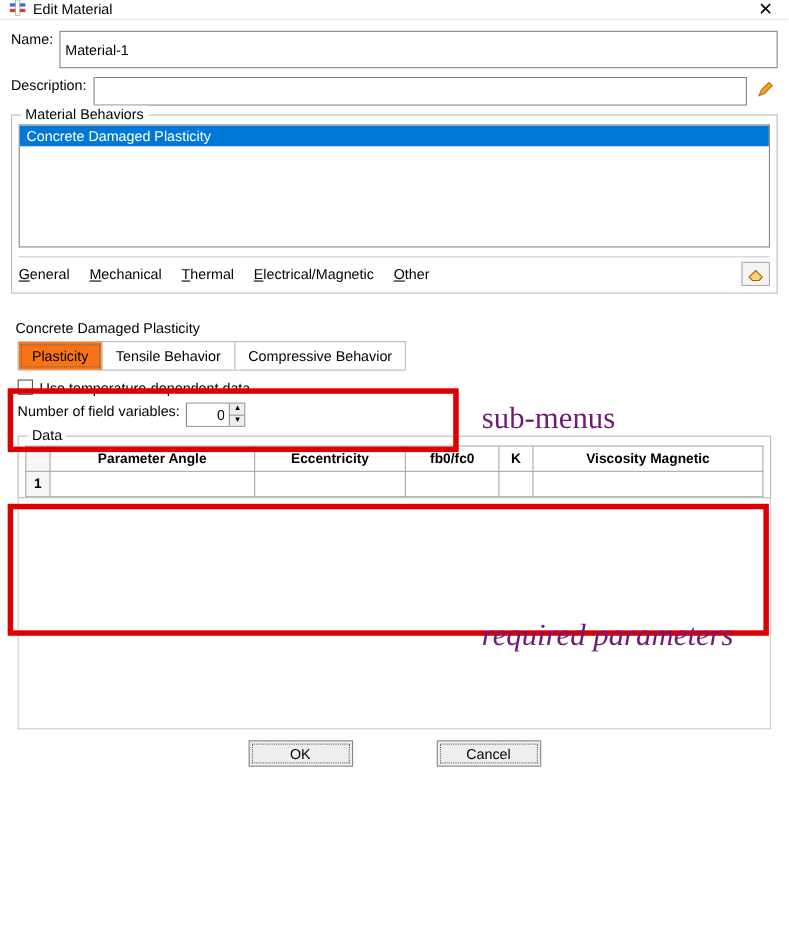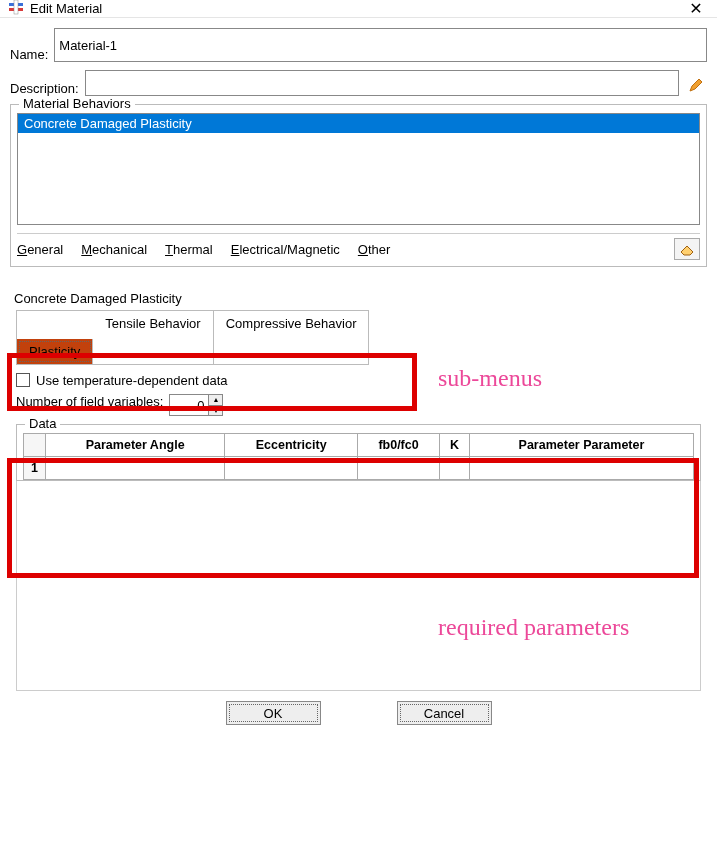--- a/index.html
+++ b/index.html
@@ -30,7 +30,7 @@
 
   .body-wrap { padding: 10px 10px 6px 10px; }
 
-  .row { display:flex; align-items:flex-end; margin-bottom:8px; }
+  .row { display:flex; align-items:flex-start; margin-bottom:8px; }
   .label { margin-right:6px; }
   .text-input {
     flex:1;

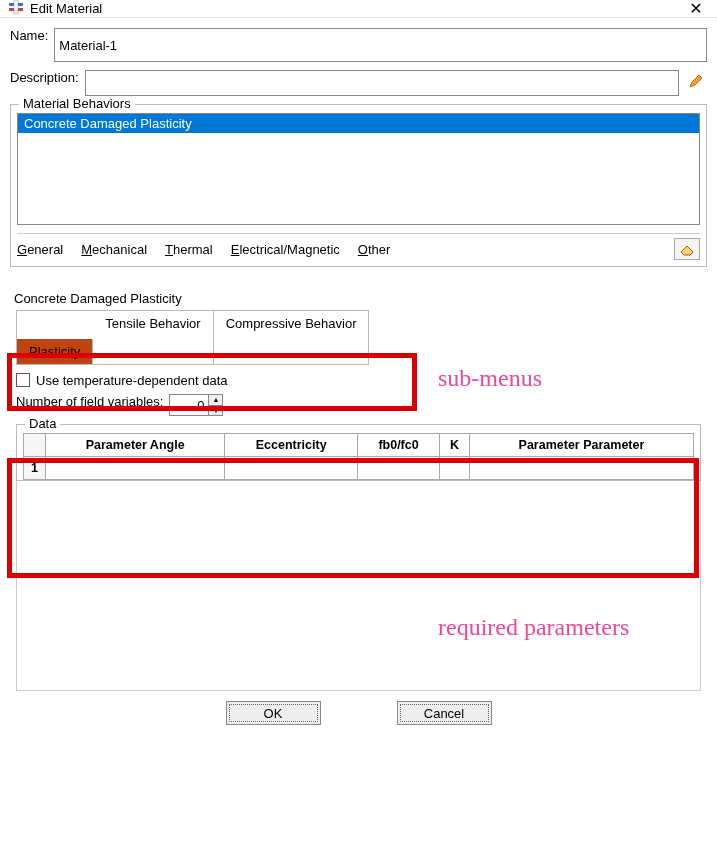--- a/index.html
+++ b/index.html
@@ -111,8 +111,7 @@
   .tab.active {
     outline:1px dotted #666;
     outline-offset:-3px;
-    background:#c2410c;
-    margin-top:28px;
+    background:#f97316;
   }
   .chk-row {
     display:flex; align-items:flex-start;

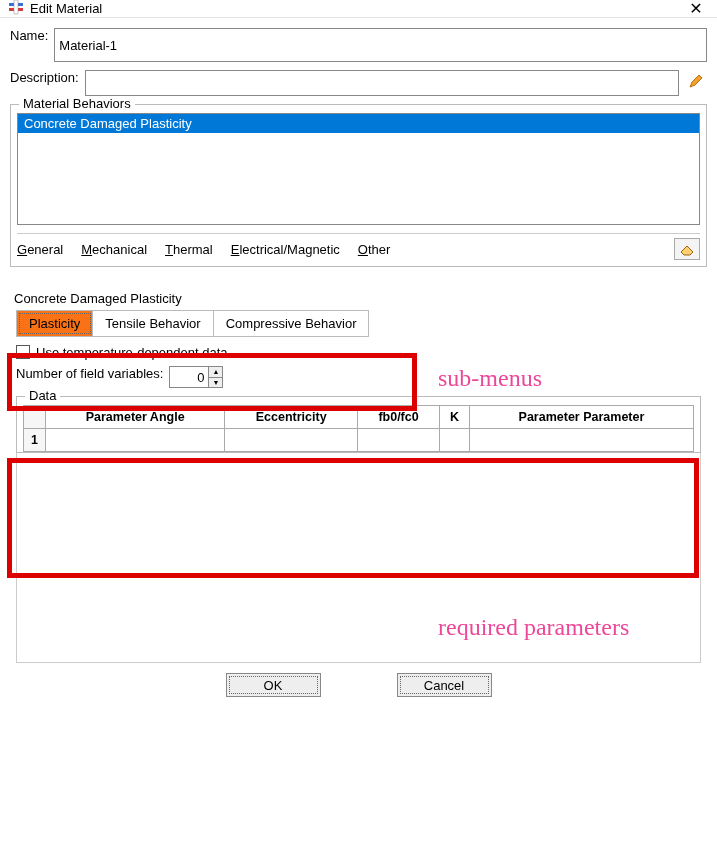--- a/index.html
+++ b/index.html
@@ -185,9 +185,9 @@
   }
   .annot-text {
     position:absolute;
-    color:#ec4899;
+    color:#701a75;
     font-family:"Times New Roman", serif;
-    font-size:24px;
+    font-size:28px;
     pointer-events:none;
   }
 </style>

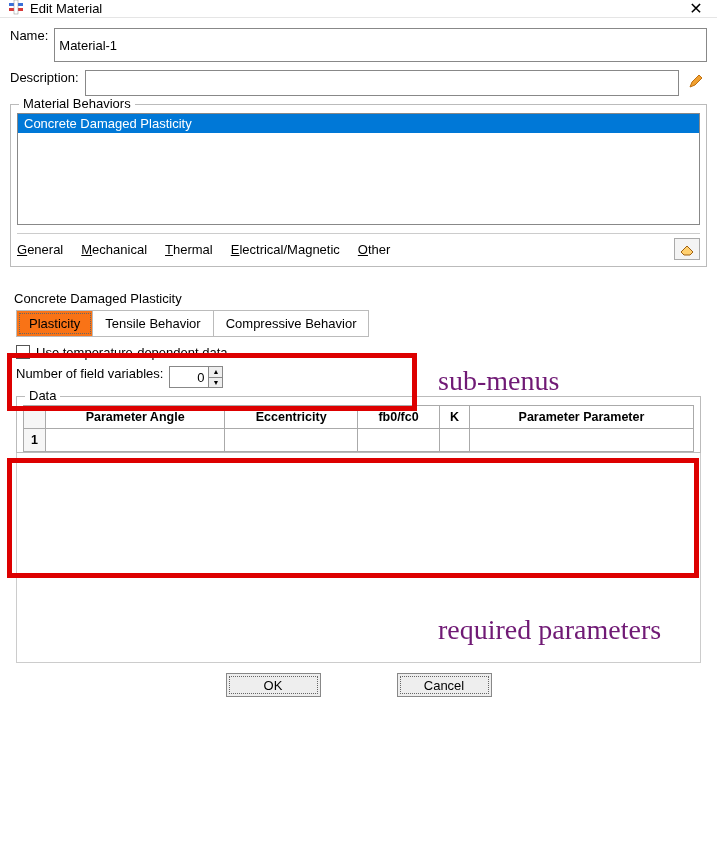--- a/index.html
+++ b/index.html
@@ -279,7 +279,7 @@
           <th>Eccentricity</th>
           <th>fb0/fc0</th>
           <th>K</th>
-          <th>Parameter Parameter</th>
+          <th>Viscosity Magnetic</th>
         </tr>
       </thead>
       <tbody>

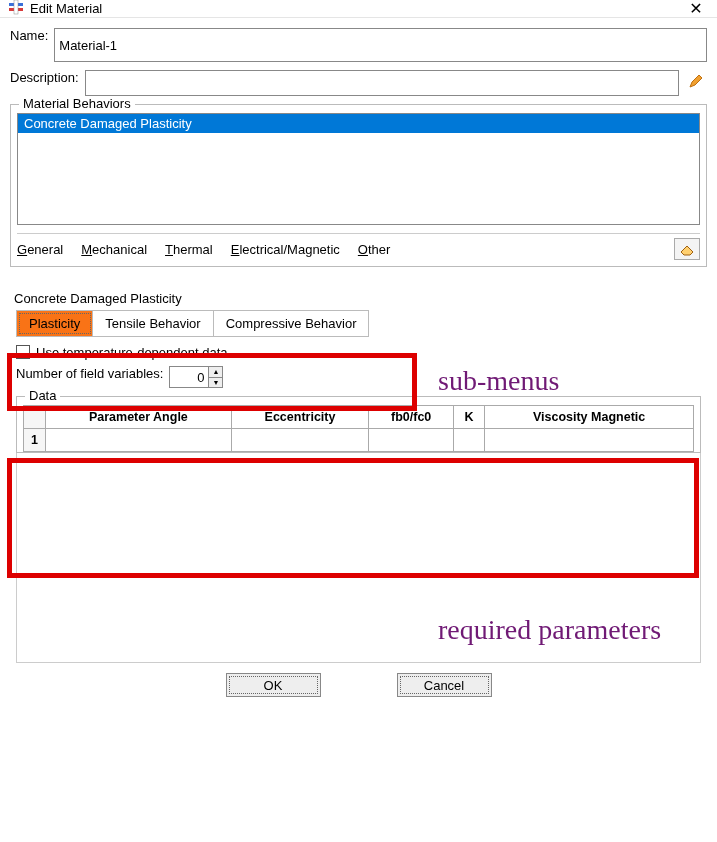--- a/index.html
+++ b/index.html
@@ -306,6 +306,6 @@
 <div class="annot-box" style="left:7px; top:353px; width:410px; height:58px;"></div>
 <div class="annot-text" style="left:438px; top:365px;">sub-menus</div>
 <div class="annot-box" style="left:7px; top:458px; width:692px; height:120px;"></div>
-<div class="annot-text" style="left:438px; top:614px;">required parameters</div>
+<div class="annot-text" style="left:438px; top:562px;font-style:italic;">required parameters</div>
 
 </body></html>

